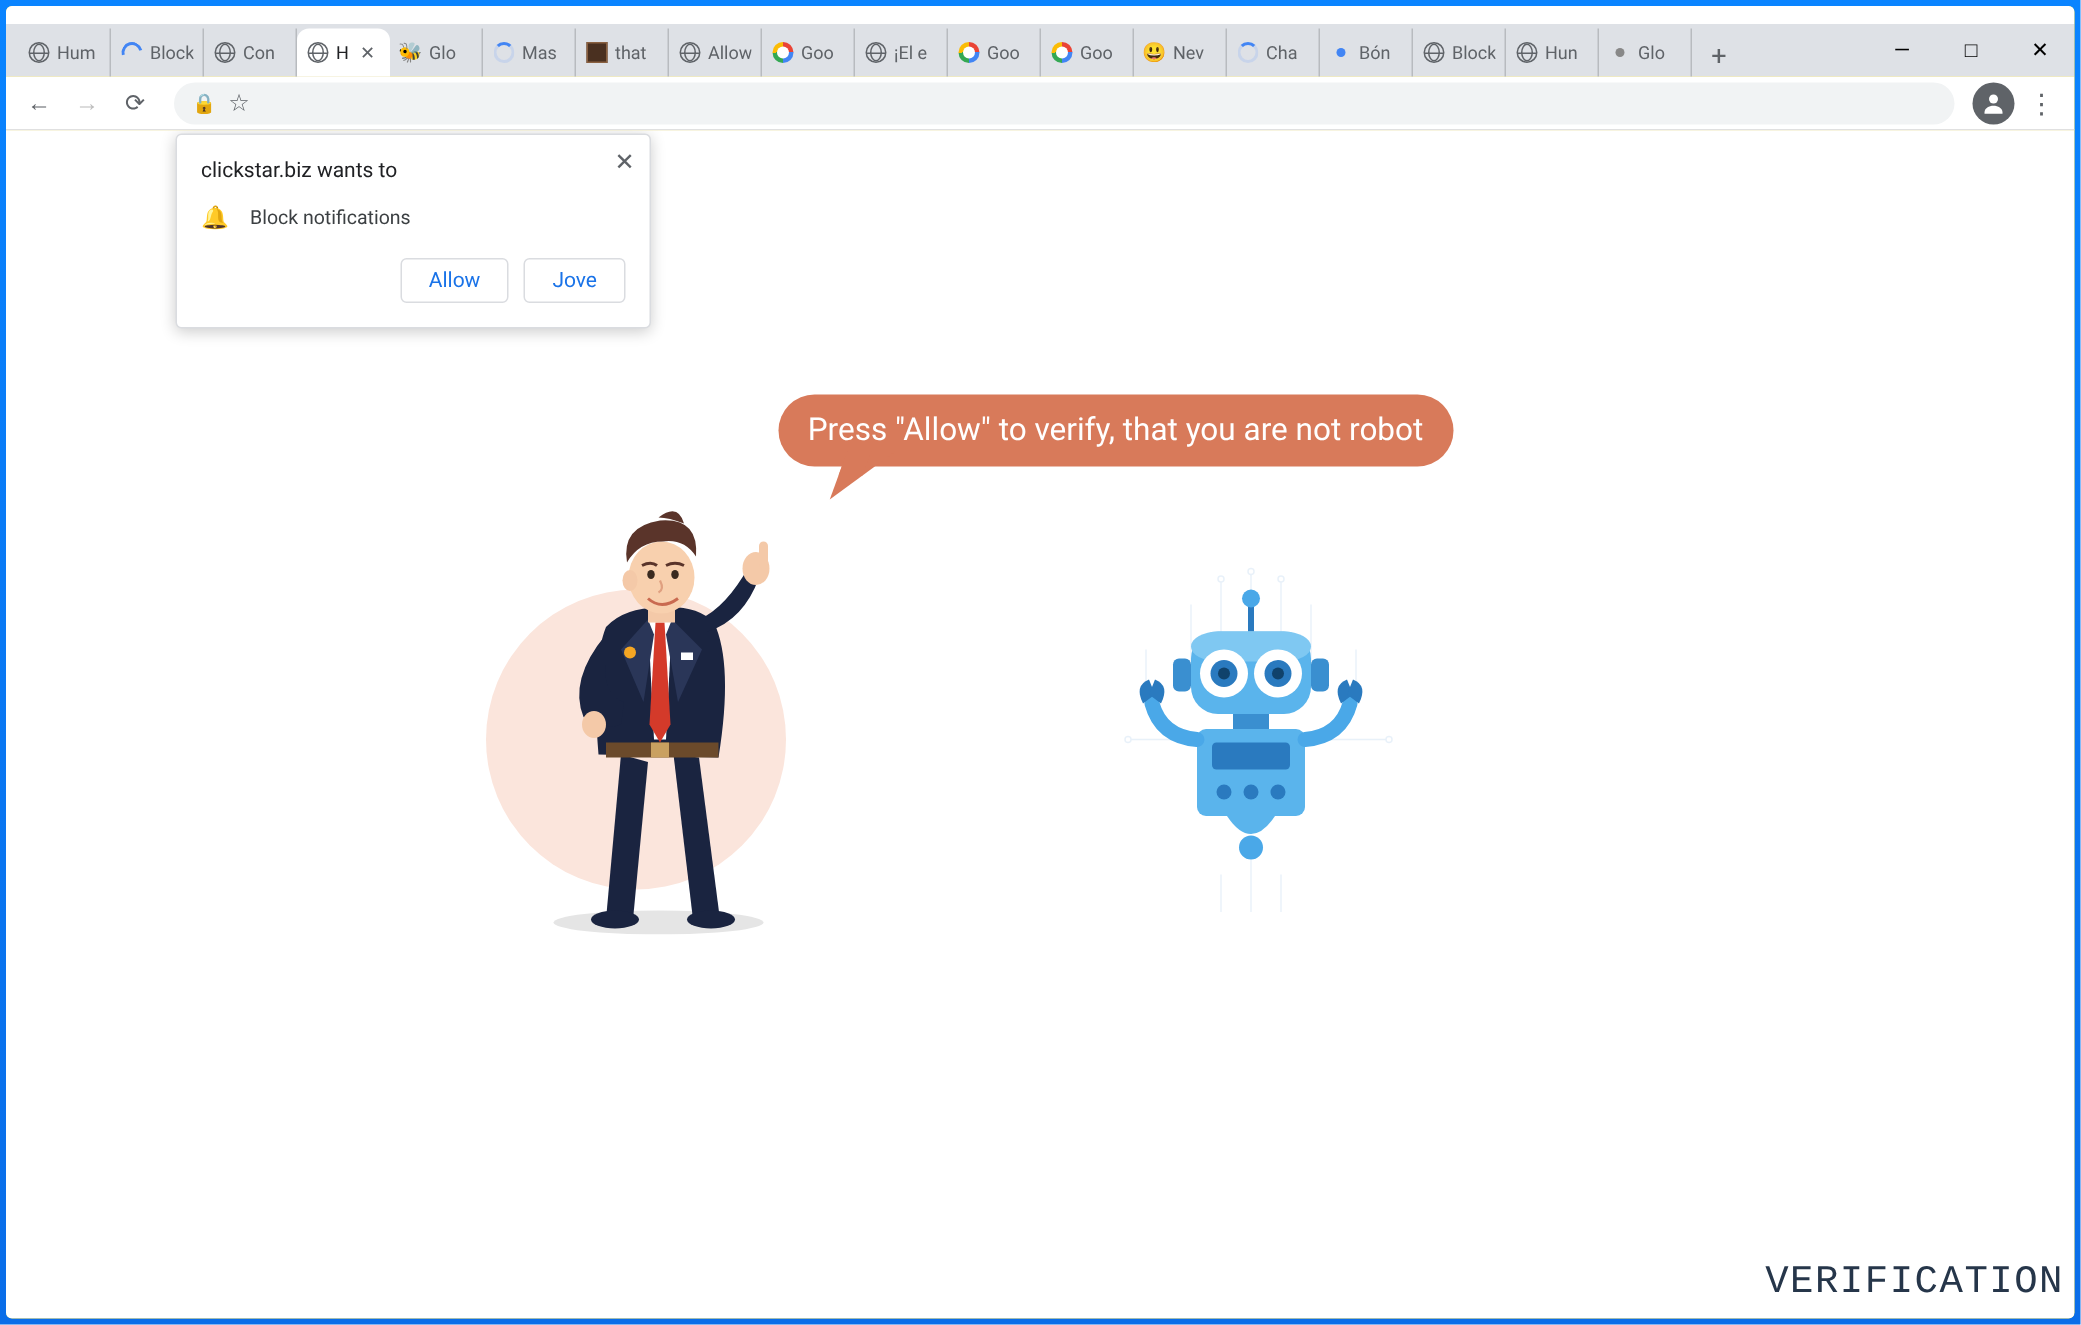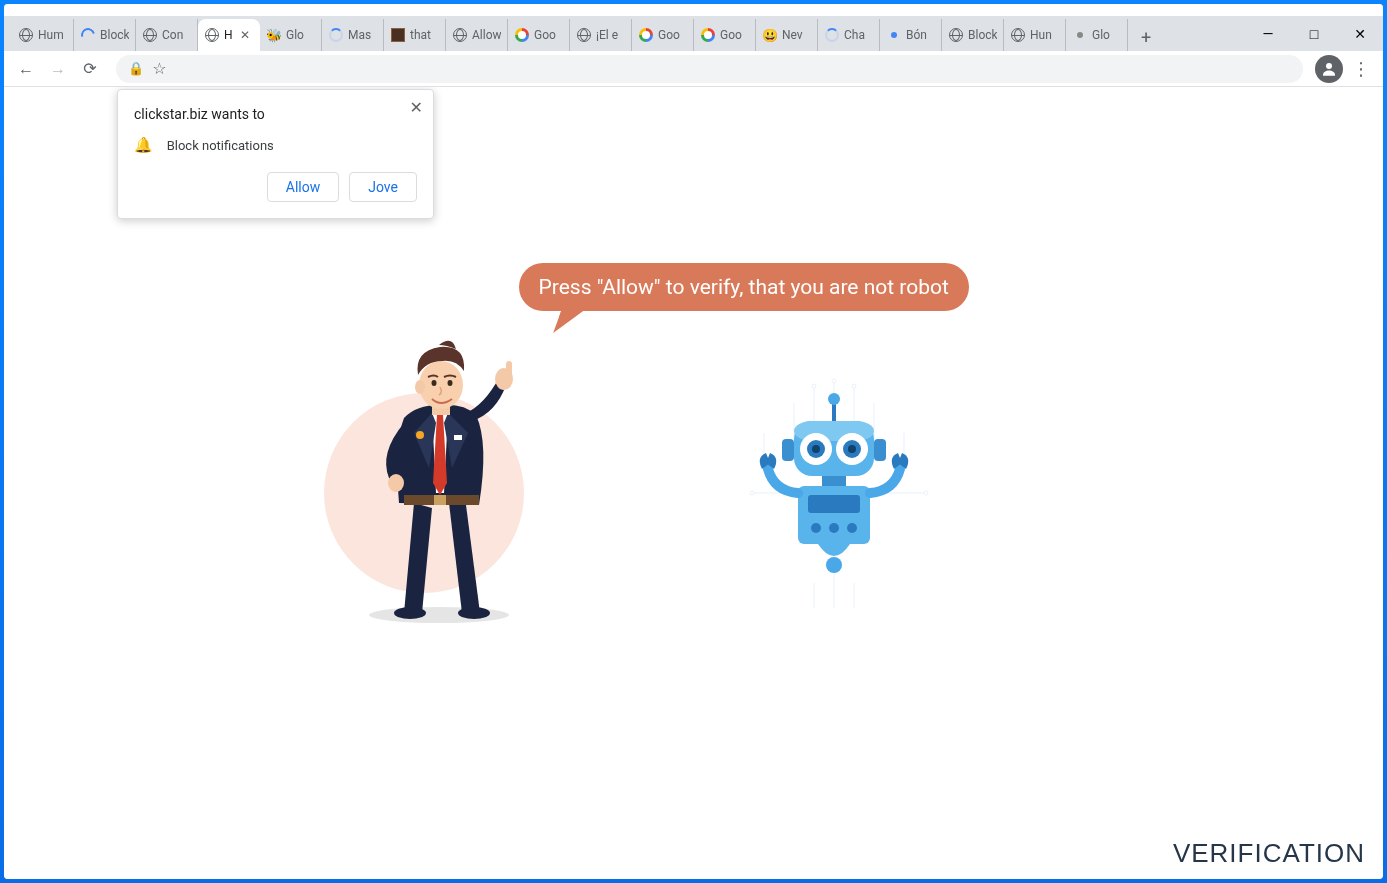--- a/index.html
+++ b/index.html
@@ -41,7 +41,7 @@
 .bgcircle{position:absolute;left:-10px;top:70px;width:200px;height:200px;border-radius:50%;background:#fbe5dc}
 .robot-wrap{position:absolute;left:390px;top:110px;width:220px;height:240px}
 .circuit{position:absolute;inset:0;opacity:.25}
-.verif{position:absolute;right:18px;bottom:10px;font-family:Liberation Sans, sans-serif;font-size:26px;letter-spacing:1px;color:#26364a}
+.verif{position:absolute;right:7px;bottom:10px;font-family:Liberation Mono, monospace;font-size:26px;letter-spacing:1px;color:#26364a}
 .globe{width:14px;height:14px;border:1.5px solid #5f6368;border-radius:50%;position:relative;display:inline-block}
 .globe:before{content:"";position:absolute;left:50%;top:0;bottom:0;width:6px;border:1.5px solid #5f6368;border-radius:50%;transform:translateX(-50%)}
 .globe:after{content:"";position:absolute;left:0;right:0;top:50%;height:0;border-top:1.5px solid #5f6368}

